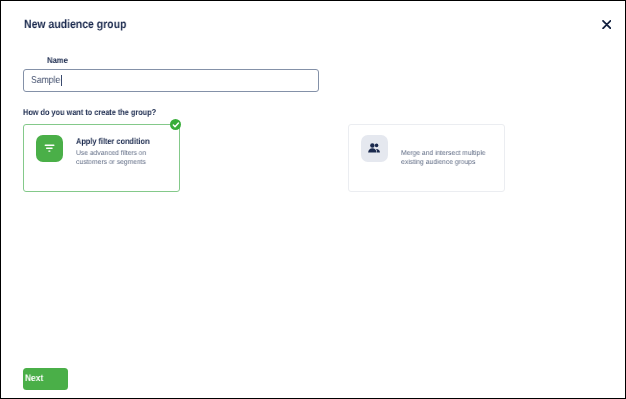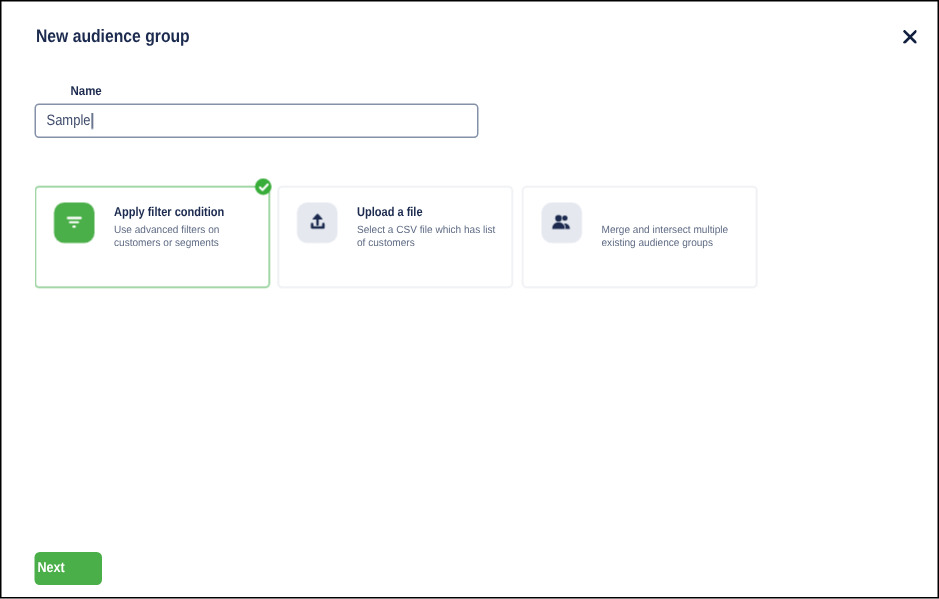--- a/index.html
+++ b/index.html
@@ -71,6 +71,7 @@
   <div class="ival"><span class="sq">Sample</span></div>
   <div class="caret"></div>
 
+  <div class="q"><span class="sq">How do you want to create the group?</span></div>
 
   <div class="card c1">
     <div class="ic">

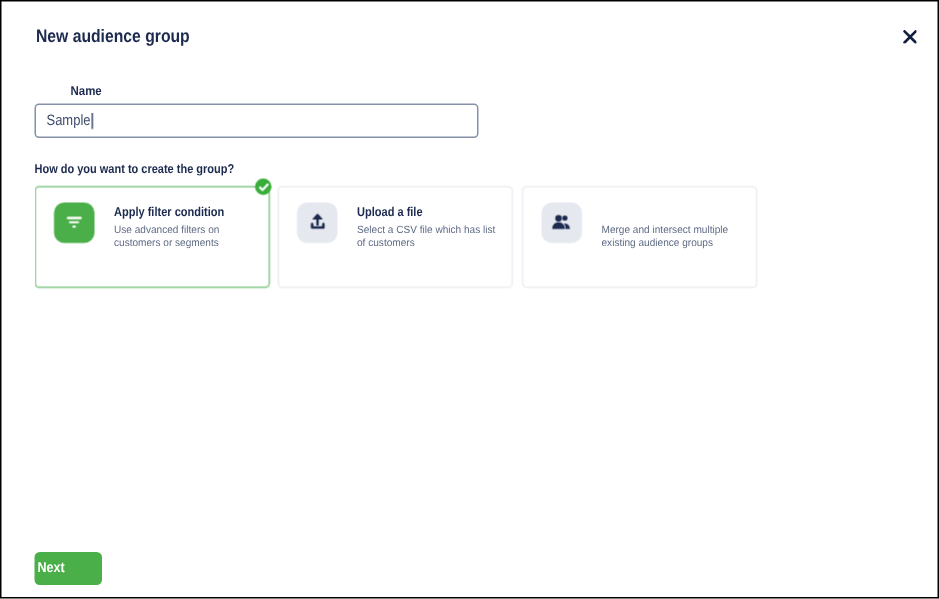--- a/index.html
+++ b/index.html
@@ -94,19 +94,6 @@
       </svg>
   </div>
 
-  <div class="card c2">
-    <div class="ic">
-      <svg width="26.8" height="26.5" viewBox="0 0 28 28">
-        <path d="M13.46 15.75 V11.94 H11.15 Q10.4 11.94 10.9 11.4 L13.68 8.25 Q14.31 7.55 14.94 8.25 L17.72 11.4 Q18.22 11.94 17.47 11.94 H15.16 V15.75 Q15.16 16.35 14.31 16.35 Q13.46 16.35 13.46 15.75 Z" fill="#1b2a4e"></path>
-        <path d="M10.5 15.25 V17.6 H18.45 V15.25" stroke="#1b2a4e" stroke-width="1.8" fill="none" stroke-linecap="round" stroke-linejoin="round"></path>
-      </svg>
-    </div>
-    <div class="ct"><span class="sq">Upload a file</span></div>
-    <div class="cd">
-      <div><span class="sq">Select a CSV file which has list</span></div>
-      <div><span class="sq">of customers</span></div>
-    </div>
-  </div>
 
   <div class="card c3">
     <div class="ic">

